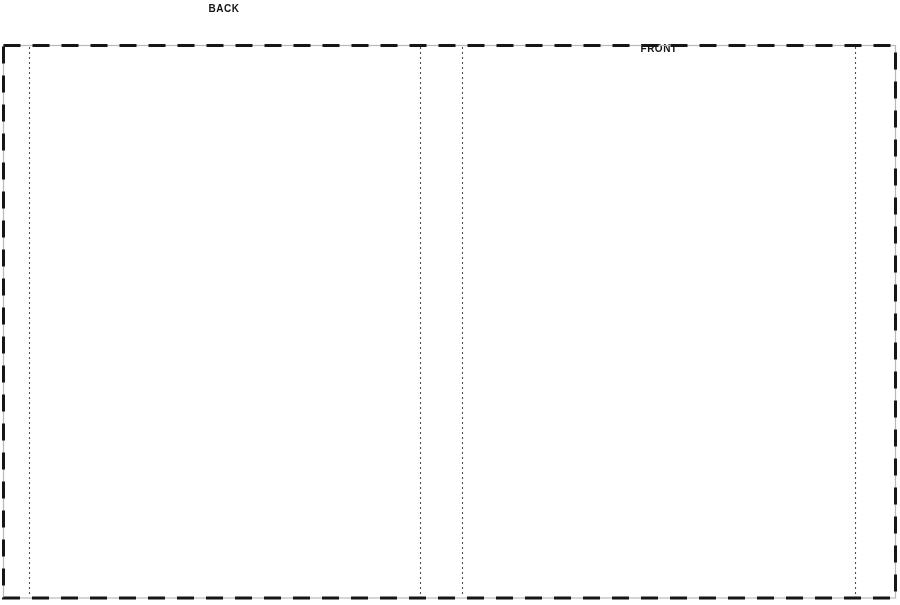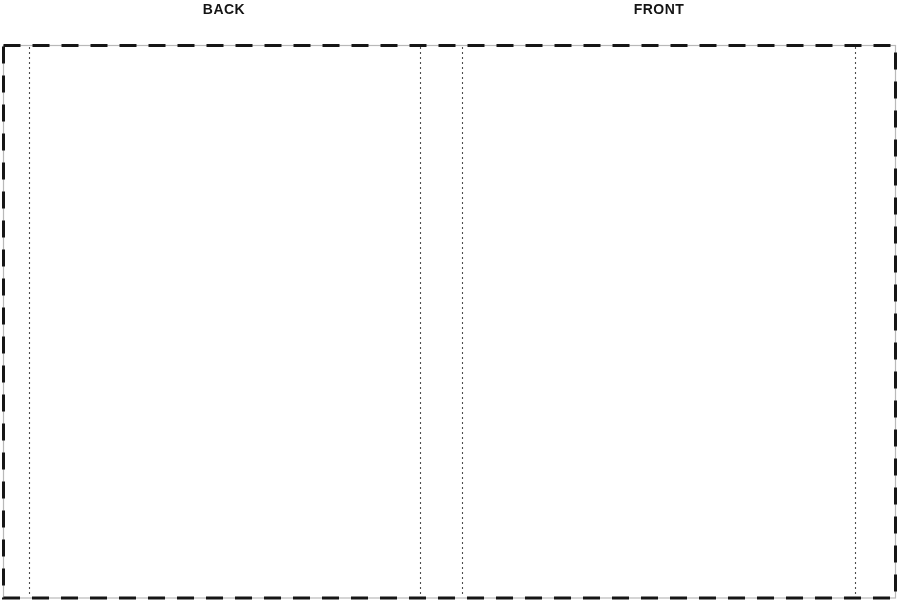--- a/index.html
+++ b/index.html
@@ -19,7 +19,7 @@
     position: absolute;
     top: 1px;
     transform: translateX(-50%);
-    font-size: 14px;
+    font-size: 10px;
     line-height: 16px;
     font-weight: bold;
     letter-spacing: 0.5px;

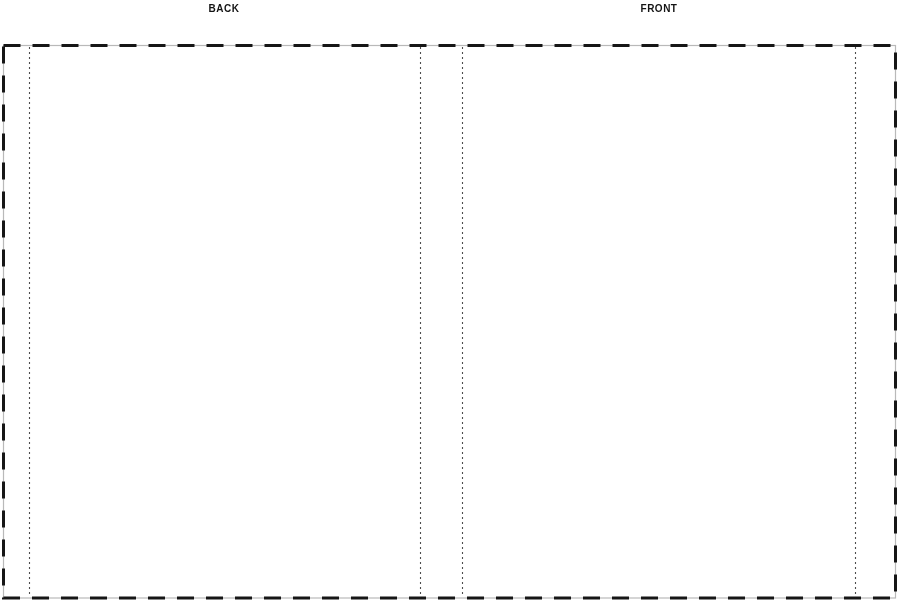--- a/index.html
+++ b/index.html
@@ -28,7 +28,7 @@
     user-select: none;
   }
   .panel-label.back  { left: 224px; }
-  .panel-label.front { left: 659px; }
+  .panel-label.front { left: 659px; margin-top: 40px; }
   svg.guides {
     position: absolute;
     left: 0;

